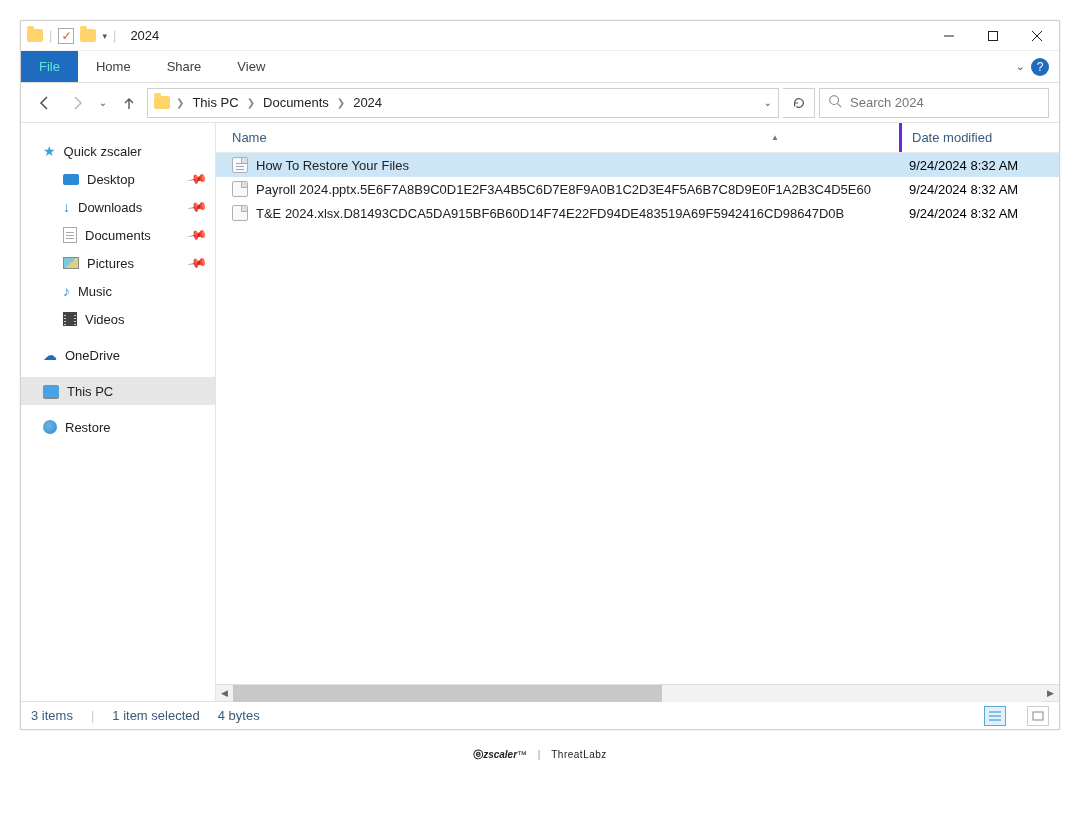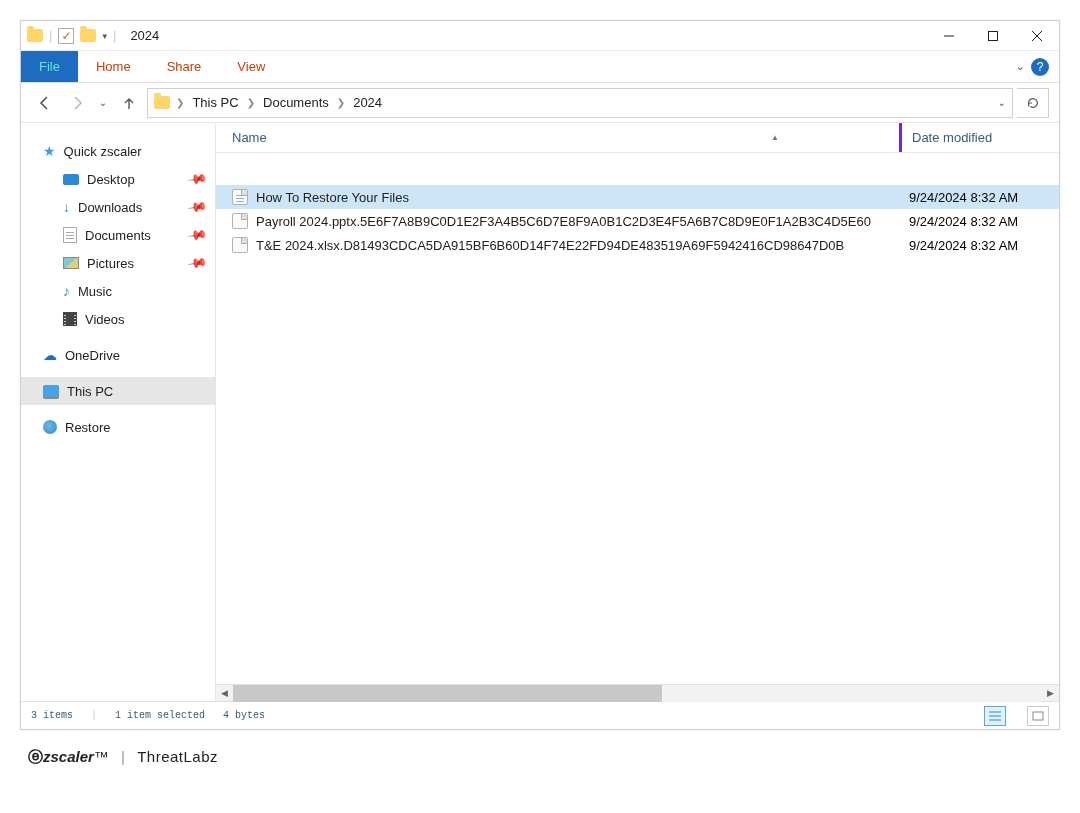--- a/index.html
+++ b/index.html
@@ -45,7 +45,7 @@
     padding: 0 18px;
     display: flex;
     align-items: center;
-    color: #c2410c;
+    color: #404040;
   }
   .ribbon-tab.file {
     background: #1f6bbf;

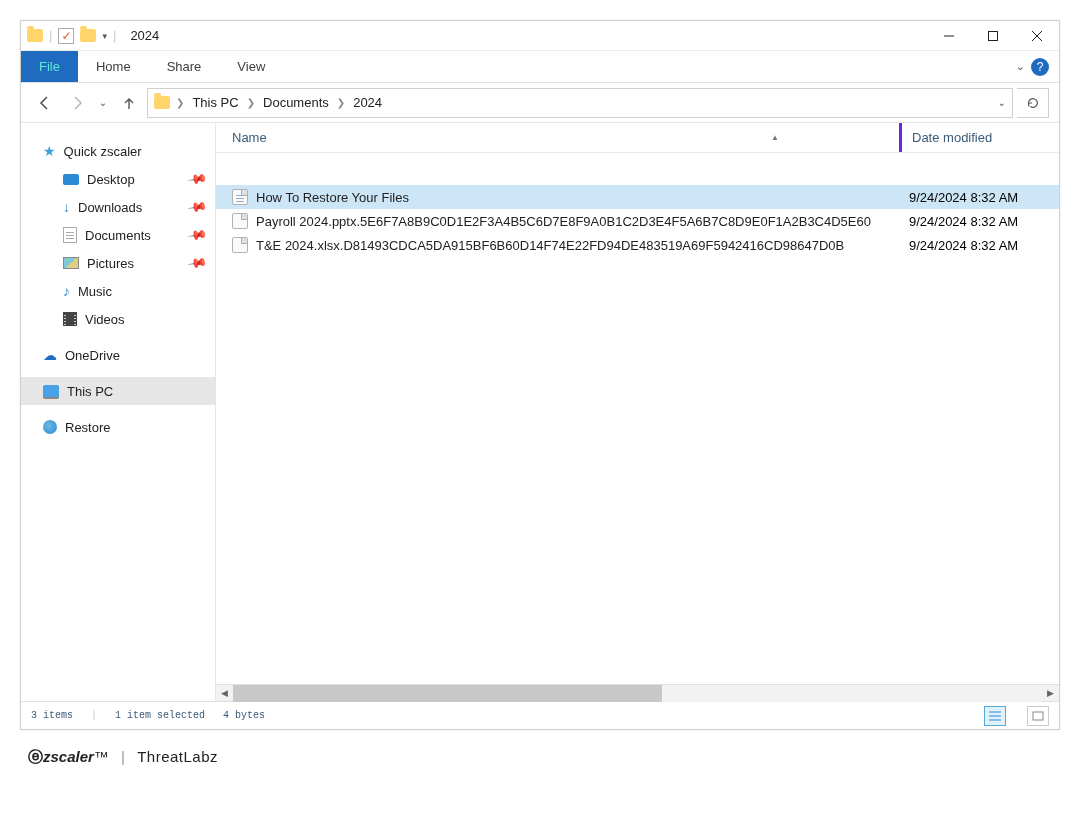--- a/index.html
+++ b/index.html
@@ -271,6 +271,15 @@
           <path d="M3 8 a5 5 0 1 1 2 4" fill="none" stroke="#555" stroke-width="1.4"></path>
           <path d="M3 12 L3 8 L7 8" fill="none" stroke="#555" stroke-width="1.4"></path>
         </svg>
+    </div>
+    <div class="searchbox">
+      <span>
+        <svg width="14" height="14" viewBox="0 0 16 16">
+            <circle cx="7" cy="7" r="5" fill="none" stroke="#888" stroke-width="1.3"></circle>
+            <line x1="11" y1="11" x2="15" y2="15" stroke="#888" stroke-width="1.3"></line>
+          </svg>
+      </span>
+      <input type="text" placeholder="Search 2024" style="">
     </div>
   </div>
 

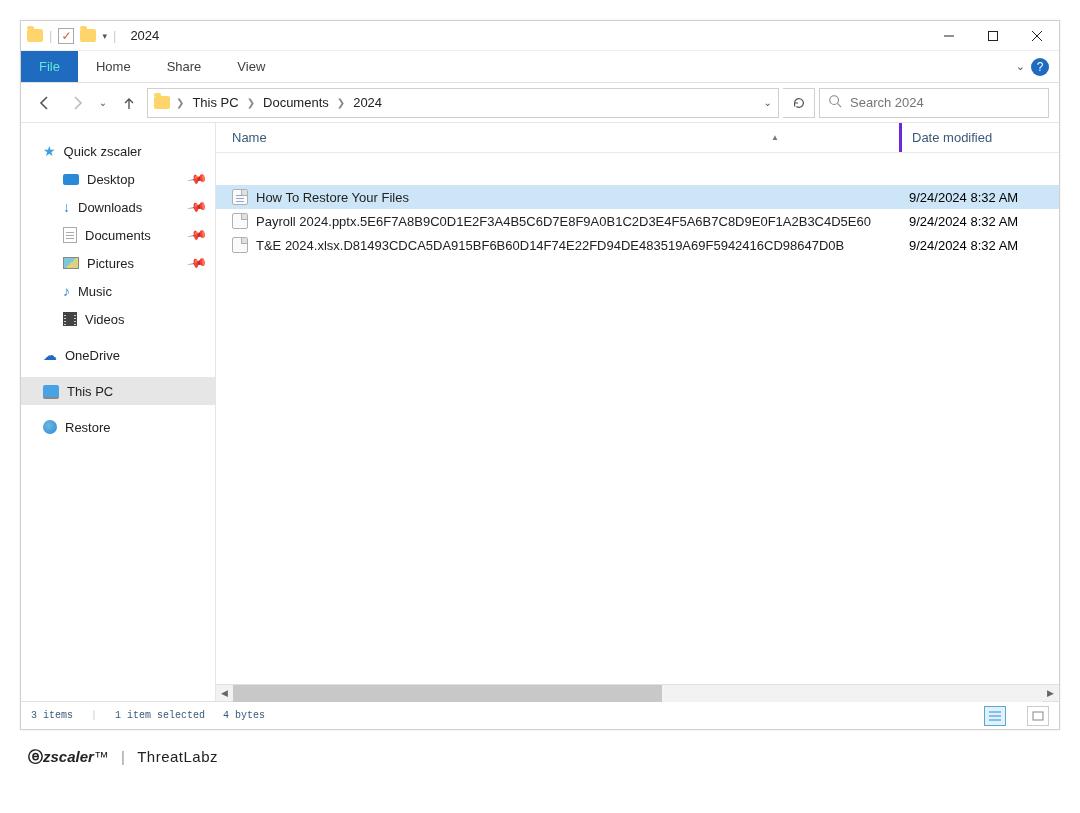--- a/index.html
+++ b/index.html
@@ -342,7 +342,7 @@
           <span>Date modified</span>
         </div>
       </div>
-      <div id="file-list" style="flex:1;margin-top:32px;">
+      <div id="file-list" style="flex:1;">
           <div class="filerow selected">
             <div class="file-name-cell">
               <span class="file-icon text"></span>

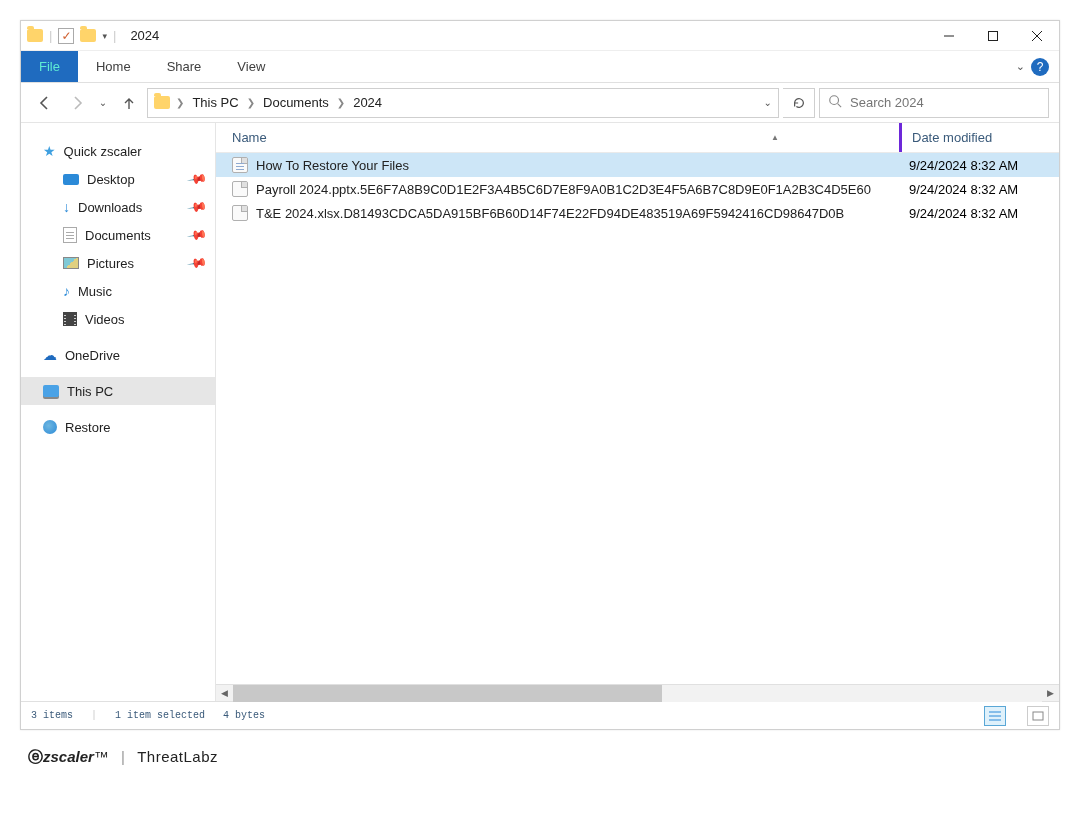--- a/index.html
+++ b/index.html
@@ -161,8 +161,7 @@
     padding: 0 10px;
     gap: 18px;
     color: #3a5a7a;
-    font-size: 10px;
-    font-family: Liberation Mono, monospace;
+    font-size: 13px;
   }
   .status-sep { color:#ccc; }
   .statusbar-spacer { flex:1; }

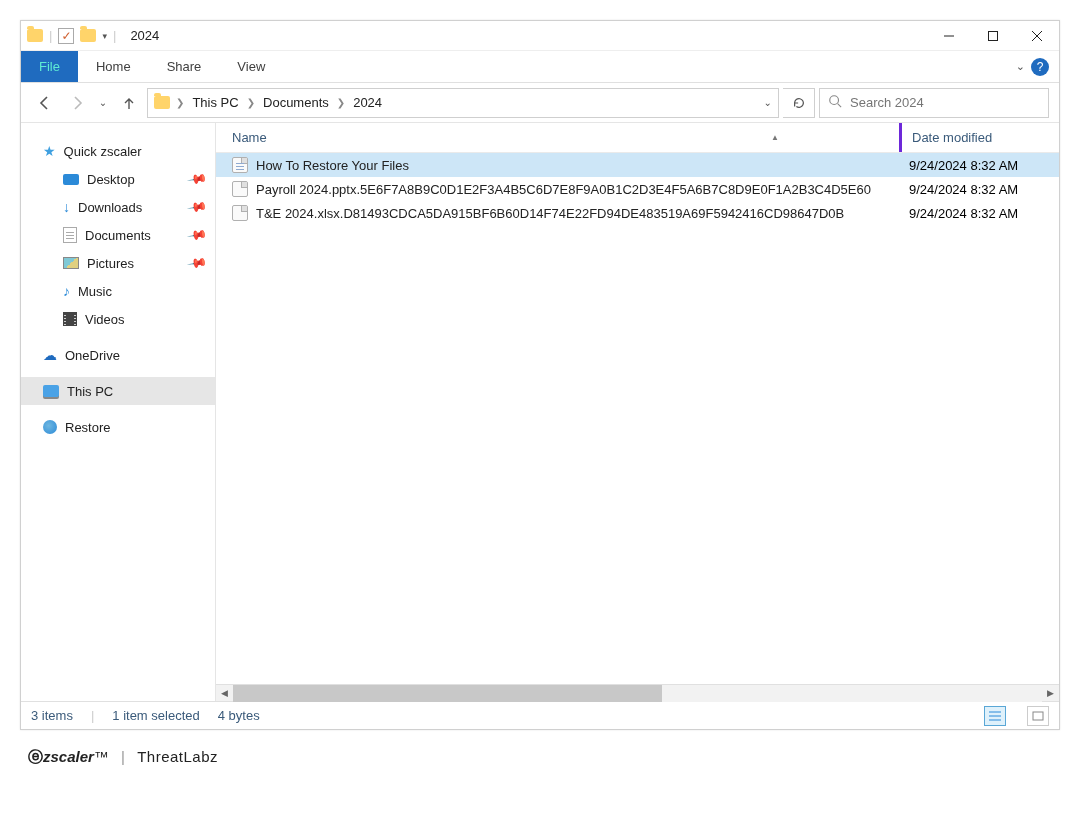--- a/index.html
+++ b/index.html
@@ -184,7 +184,7 @@
   .ico-pc { width:16px; height:12px; background:#4aa2e6; border-radius:2px; box-shadow: 0 2px 0 #888;}
   .ico-net { width:14px; height:14px; border-radius:50%; background:radial-gradient(circle at 40% 40%, #6fb7e0, #2b8ad8);}
   
-  .branding { width:1040px; text-align:left; padding:18px 8px; font-size:15px;}
+  .branding { width:1040px; text-align:center; padding:18px 8px; font-size:10px;}
   .branding .z { font-weight:bold; font-style:italic;}
   .branding .sep { color:#999; margin: 0 8px;}
   .branding .tl { letter-spacing:0.5px;}

